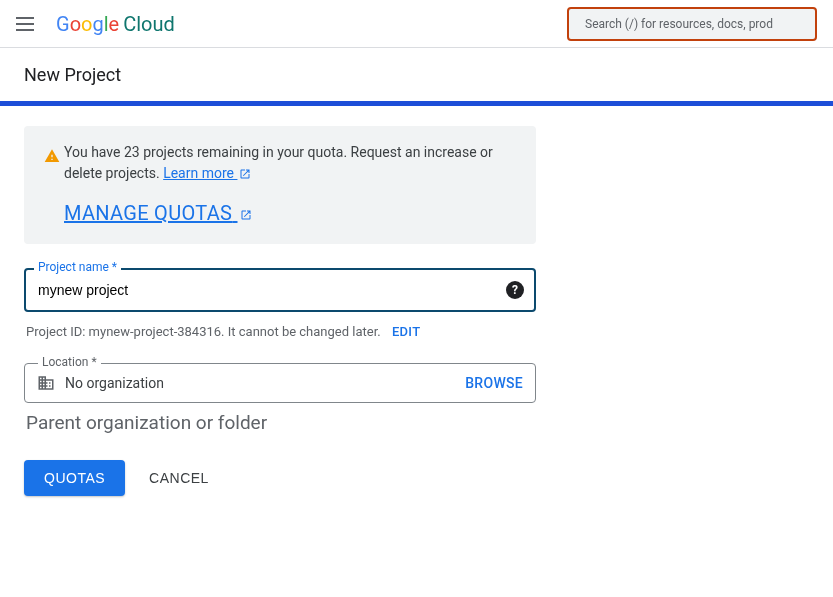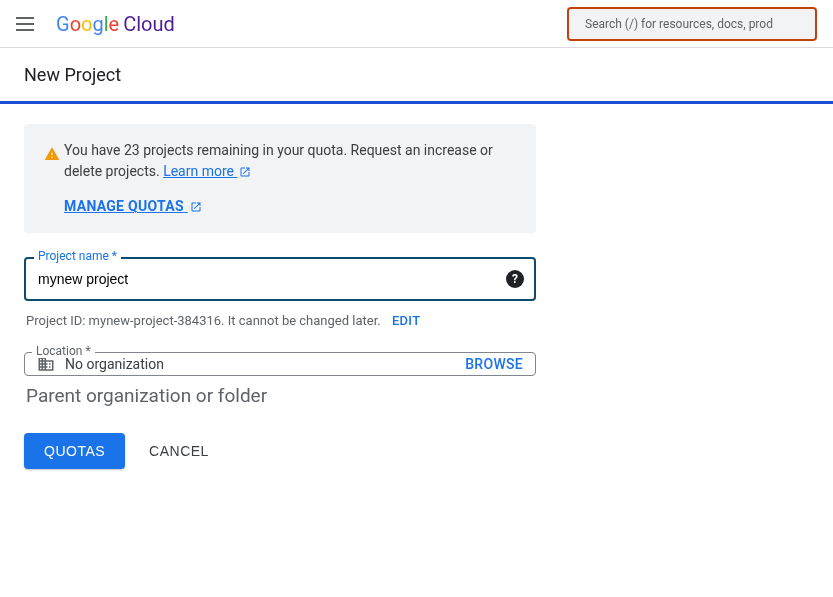--- a/index.html
+++ b/index.html
@@ -15,7 +15,7 @@
     .logo-g2 { color: #4285f4; }
     .logo-l { color: #34a853; }
     .logo-e { color: #ea4335; }
-    .logo-cloud { color: #4c1d95; margin-left: 4px; }
+    .logo-cloud { color: #0f766e; margin-left: 4px; }
     .search-box { margin-left: auto; background: #f1f3f4; border: 2px solid #c2410c; border-radius: 4px; padding: 8px 16px; font-size: 12px; color: #5f6368; width: 250px; white-space: nowrap; overflow: hidden; }
     
     .page-title-row { padding: 16px 24px; border-bottom: 3px solid #1d4ed8; }

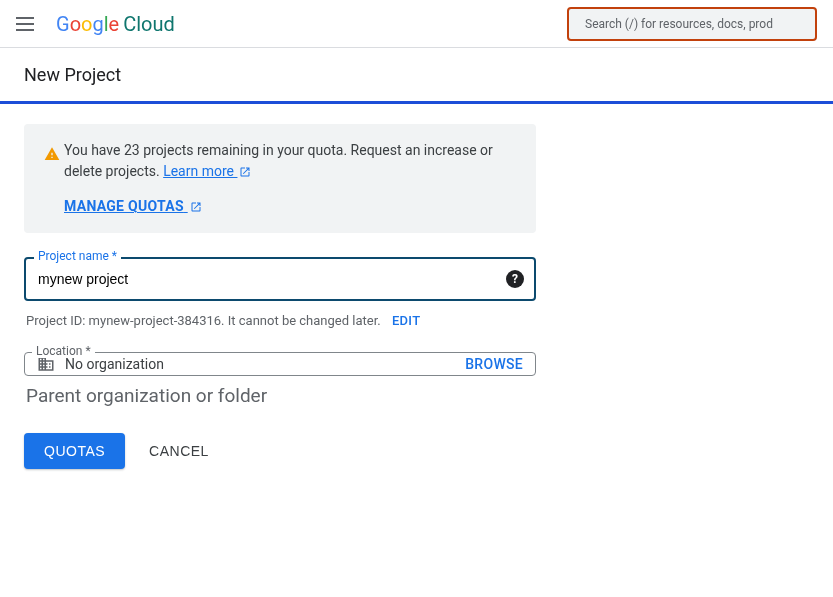--- a/index.html
+++ b/index.html
@@ -18,7 +18,7 @@
     .logo-cloud { color: #0f766e; margin-left: 4px; }
     .search-box { margin-left: auto; background: #f1f3f4; border: 2px solid #c2410c; border-radius: 4px; padding: 8px 16px; font-size: 12px; color: #5f6368; width: 250px; white-space: nowrap; overflow: hidden; }
     
-    .page-title-row { padding: 16px 24px; border-bottom: 3px solid #1d4ed8; }
+    .page-title-row { padding: 16px 24px; border-bottom: 5px solid #1d4ed8; }
     .page-title { font-size: 18px; font-weight: 400; }
     
     .content { padding: 20px 24px; max-width: 560px; }

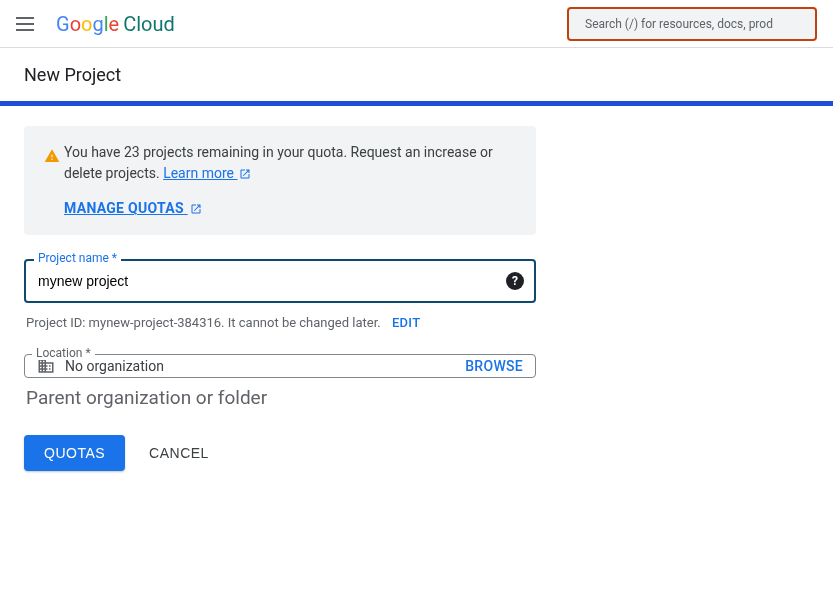--- a/index.html
+++ b/index.html
@@ -30,7 +30,7 @@
     .link-blue { color: #1a73e8; text-decoration: underline; cursor: pointer; }
     .ext-icon { width: 12px; height: 12px; display: inline-block; vertical-align: middle; margin-left: 2px; }
     .manage-row { margin-top: 14px; }
-    .manage-link { color: #1a73e8; text-decoration: underline; font-weight: 700; font-size: 14px; letter-spacing: 0.3px; }
+    .manage-link { color: #1a73e8; text-decoration: underline; font-weight: 400; font-size: 20px; letter-spacing: 0.3px; }
     
     .field-wrap { position: relative; margin-bottom: 8px; }
     .field-label { position: absolute; top: -8px; left: 10px; background: #fff; padding: 0 4px; font-size: 12px; color: #1a73e8; }

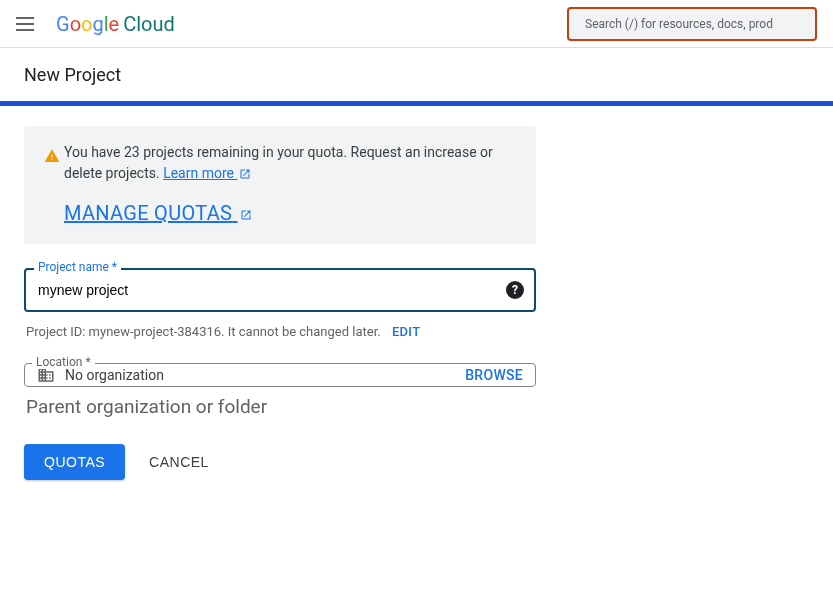--- a/index.html
+++ b/index.html
@@ -34,7 +34,7 @@
     
     .field-wrap { position: relative; margin-bottom: 8px; }
     .field-label { position: absolute; top: -8px; left: 10px; background: #fff; padding: 0 4px; font-size: 12px; color: #1a73e8; }
-    .field-label-loc { position: absolute; top: -8px; left: 8px; background: #fff; padding: 0 4px; font-size: 12px; color: #5f6368; }
+    .field-label-loc { position: absolute; top: -8px; left: 14px; background: #fff; padding: 0 4px; font-size: 12px; color: #5f6368; }
     .input-main { width: 100%; border: 2px solid #0c4a6e; border-radius: 4px; padding: 12px 40px 12px 12px; font-size: 14px; outline: none; }
     .help-icon { position: absolute; right: 12px; top: 50%; transform: translateY(-50%); width: 18px; height: 18px; border-radius: 50%; background: #202124; color: #fff; display: flex; align-items: center; justify-content: center; font-size: 12px; font-weight: bold; cursor: pointer; }
     

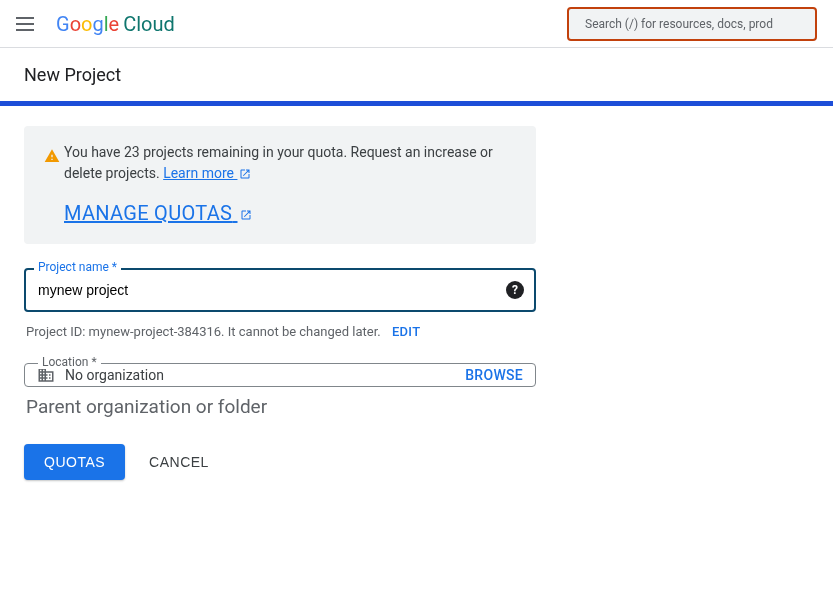--- a/index.html
+++ b/index.html
@@ -42,7 +42,7 @@
     .edit-link { color: #1a73e8; font-weight: 500; margin-left: 8px; cursor: pointer; letter-spacing: 0.3px; font-size: 13px; }
     
     .loc-wrap { position: relative; margin-bottom: 6px; }
-    .loc-inner { border: 1px solid #80868b; border-radius: 4px; padding: 2px 12px; display: flex; align-items: center; gap: 10px; }
+    .loc-inner { border: 1px solid #80868b; border-radius: 4px; padding: 10px 12px; display: flex; align-items: center; gap: 10px; }
     .org-icon { width: 18px; height: 18px; }
     .loc-text { flex: 1; font-size: 14px; color: #3c4043; }
     .browse-btn { color: #1a73e8; font-weight: 500; font-size: 14px; letter-spacing: 0.3px; cursor: pointer; }

